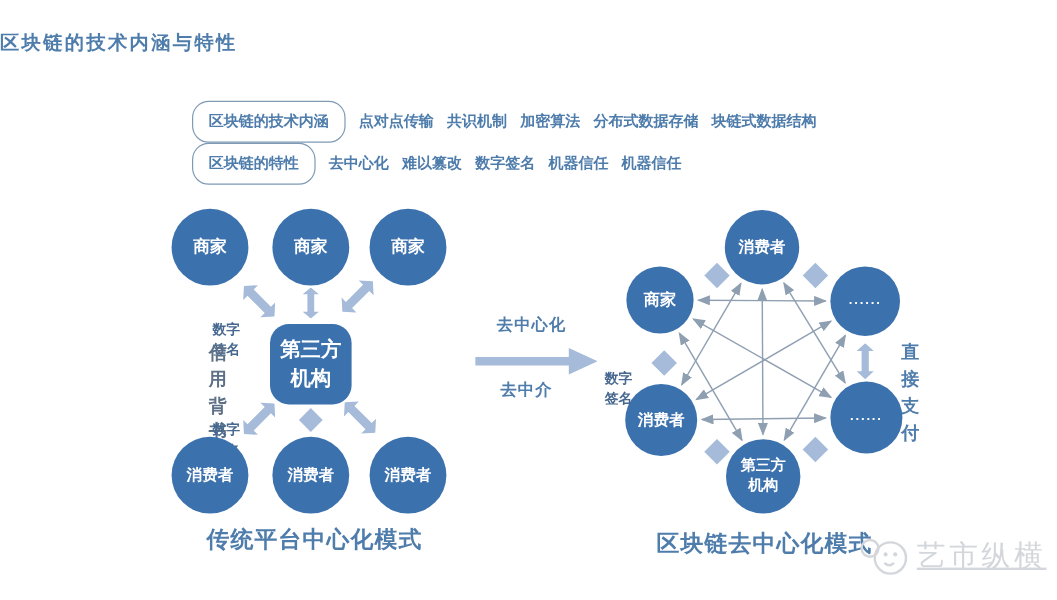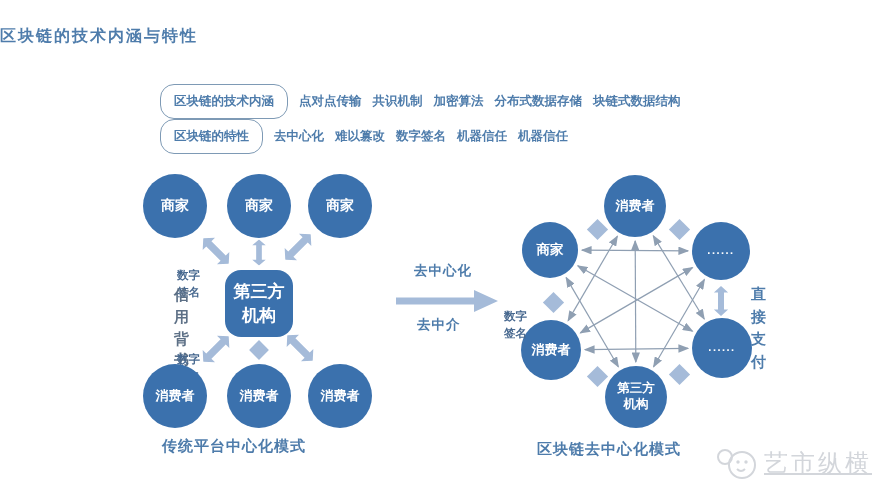--- a/index.html
+++ b/index.html
@@ -35,7 +35,7 @@
   .credit{width:2em;font-size:15px;font-weight:bold;color:var(--graylab);line-height:1.45;letter-spacing:1px;margin-left:28px;}
   .pay{width:2em;font-size:15px;font-weight:bold;color:var(--steel);line-height:1.5;letter-spacing:1px;}
   .mid-label{font-size:13.5px;font-weight:bold;color:var(--steel);letter-spacing:1px;}
-  .caption{width:200px;text-align:left;font-size:15px;font-weight:bold;
+  .caption{width:200px;text-align:center;font-size:19px;font-weight:bold;
            color:var(--steel);letter-spacing:1px;}
 
   

